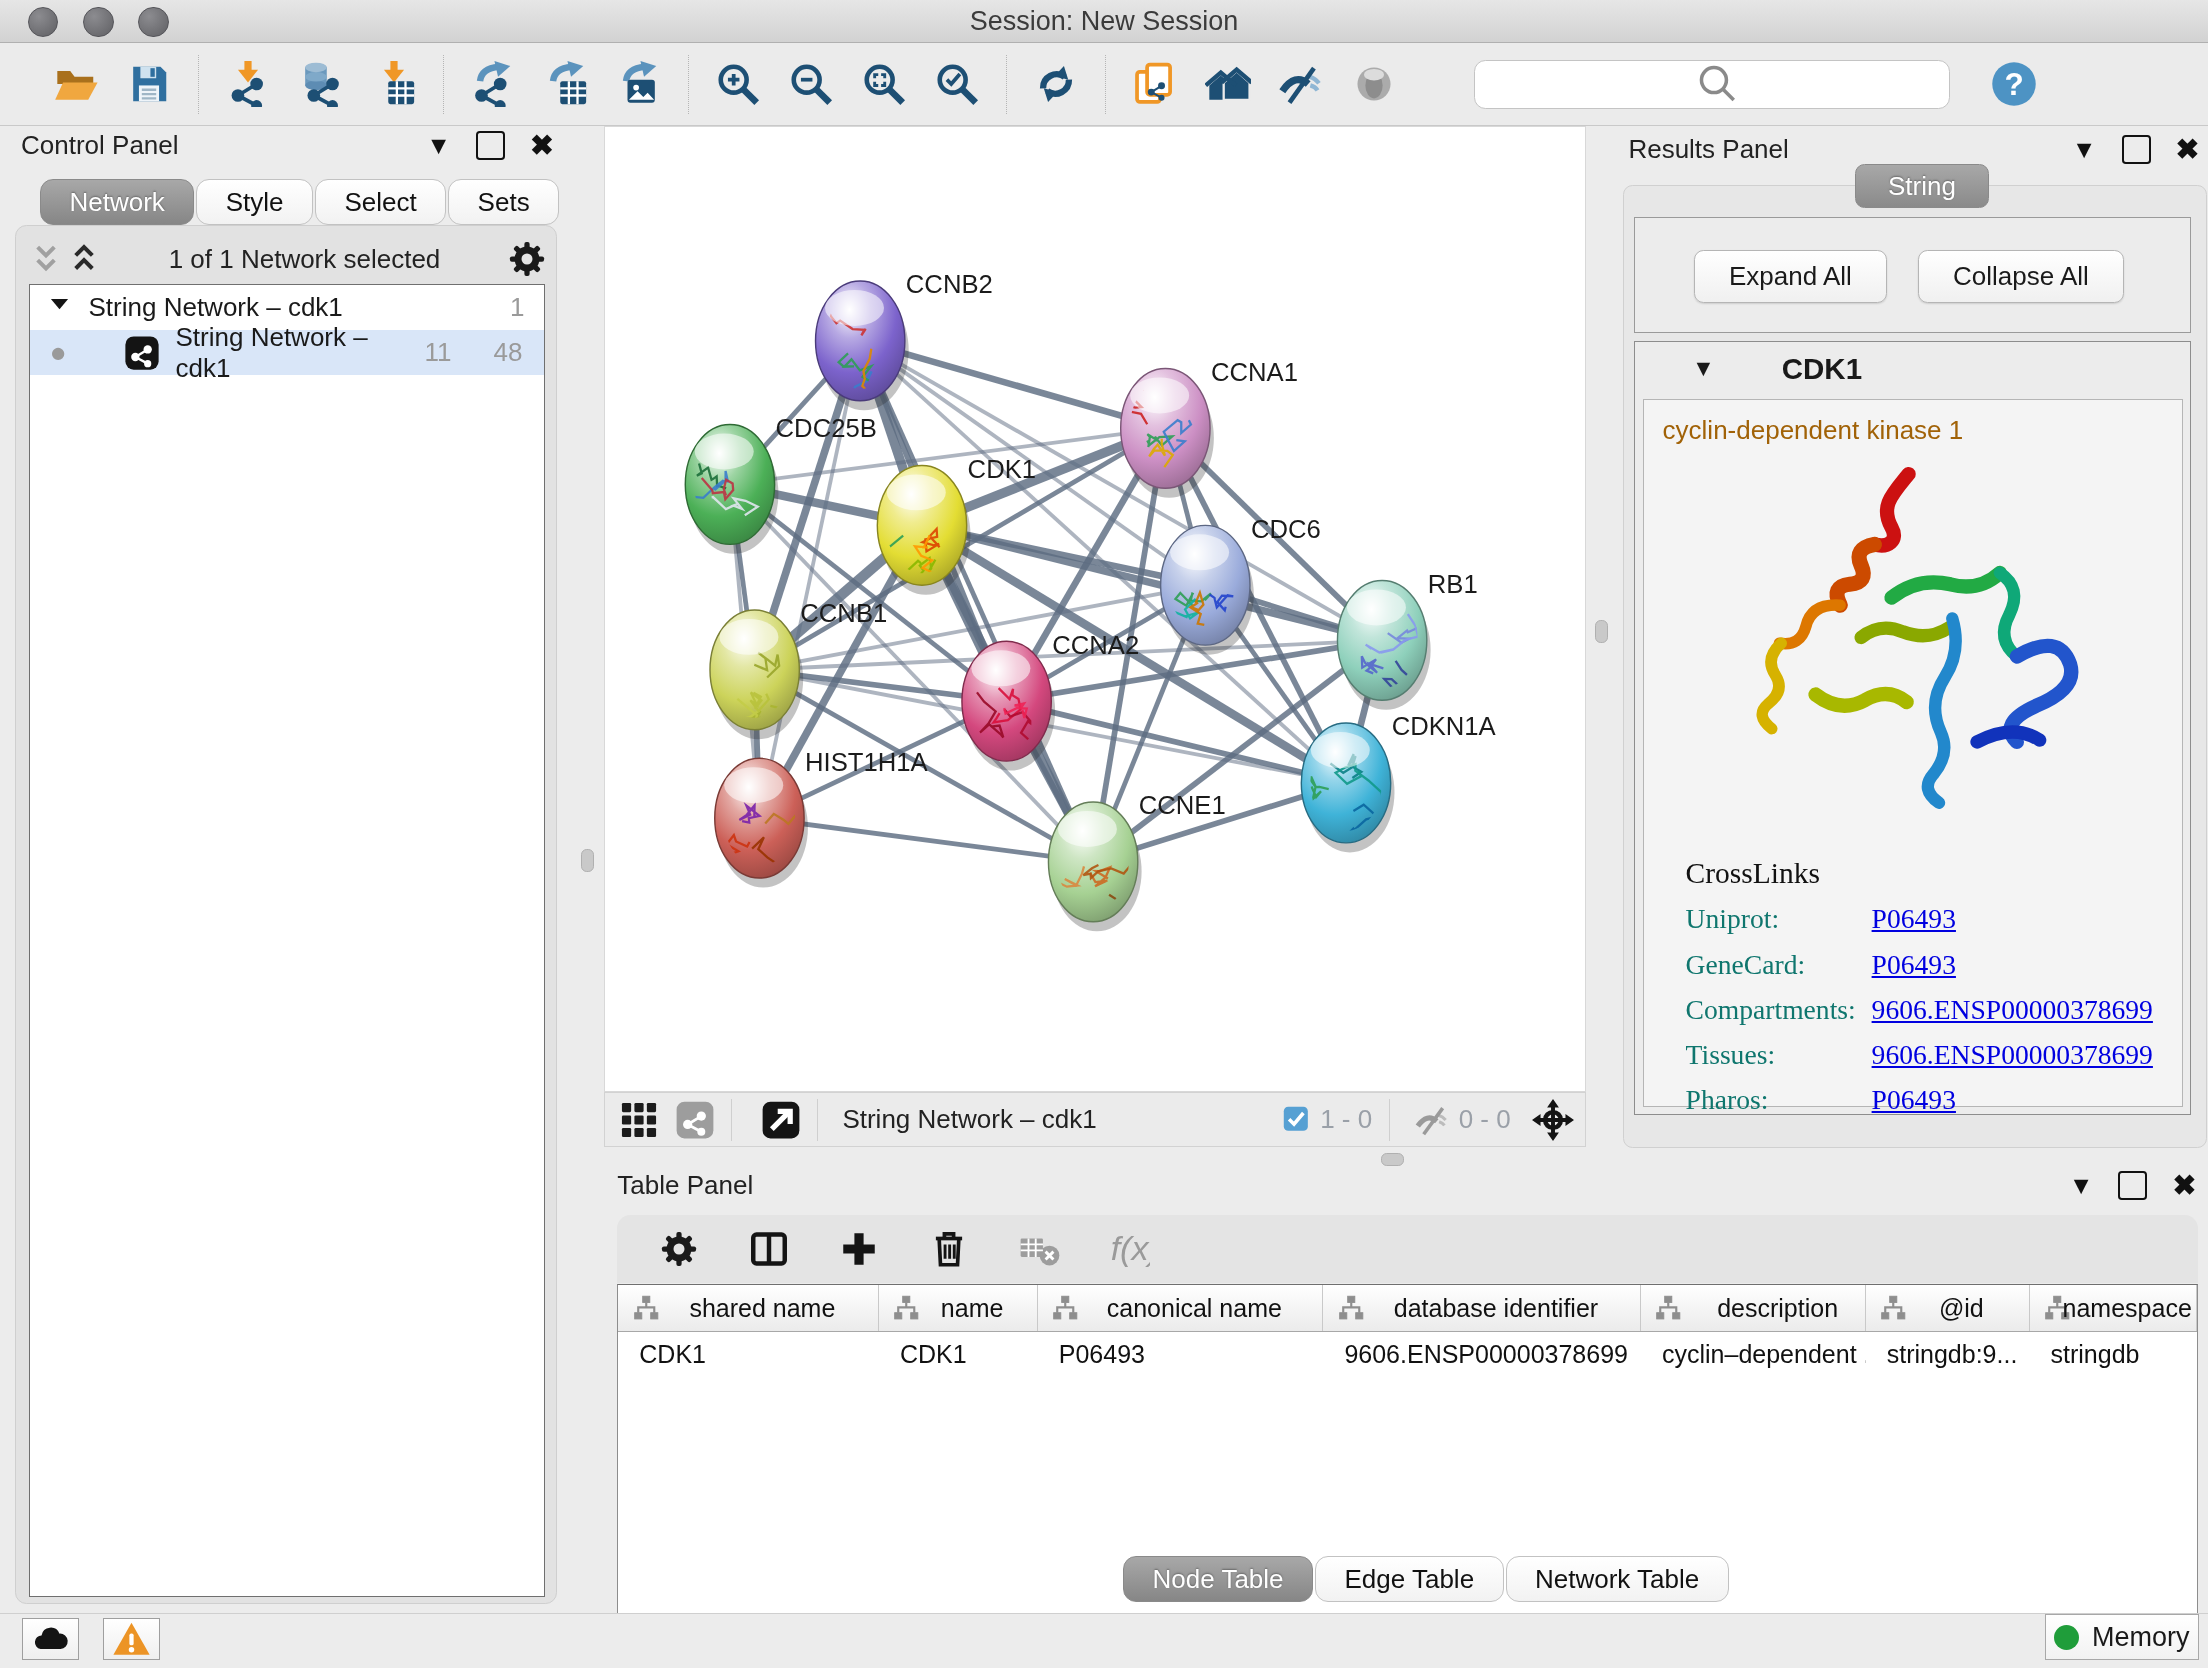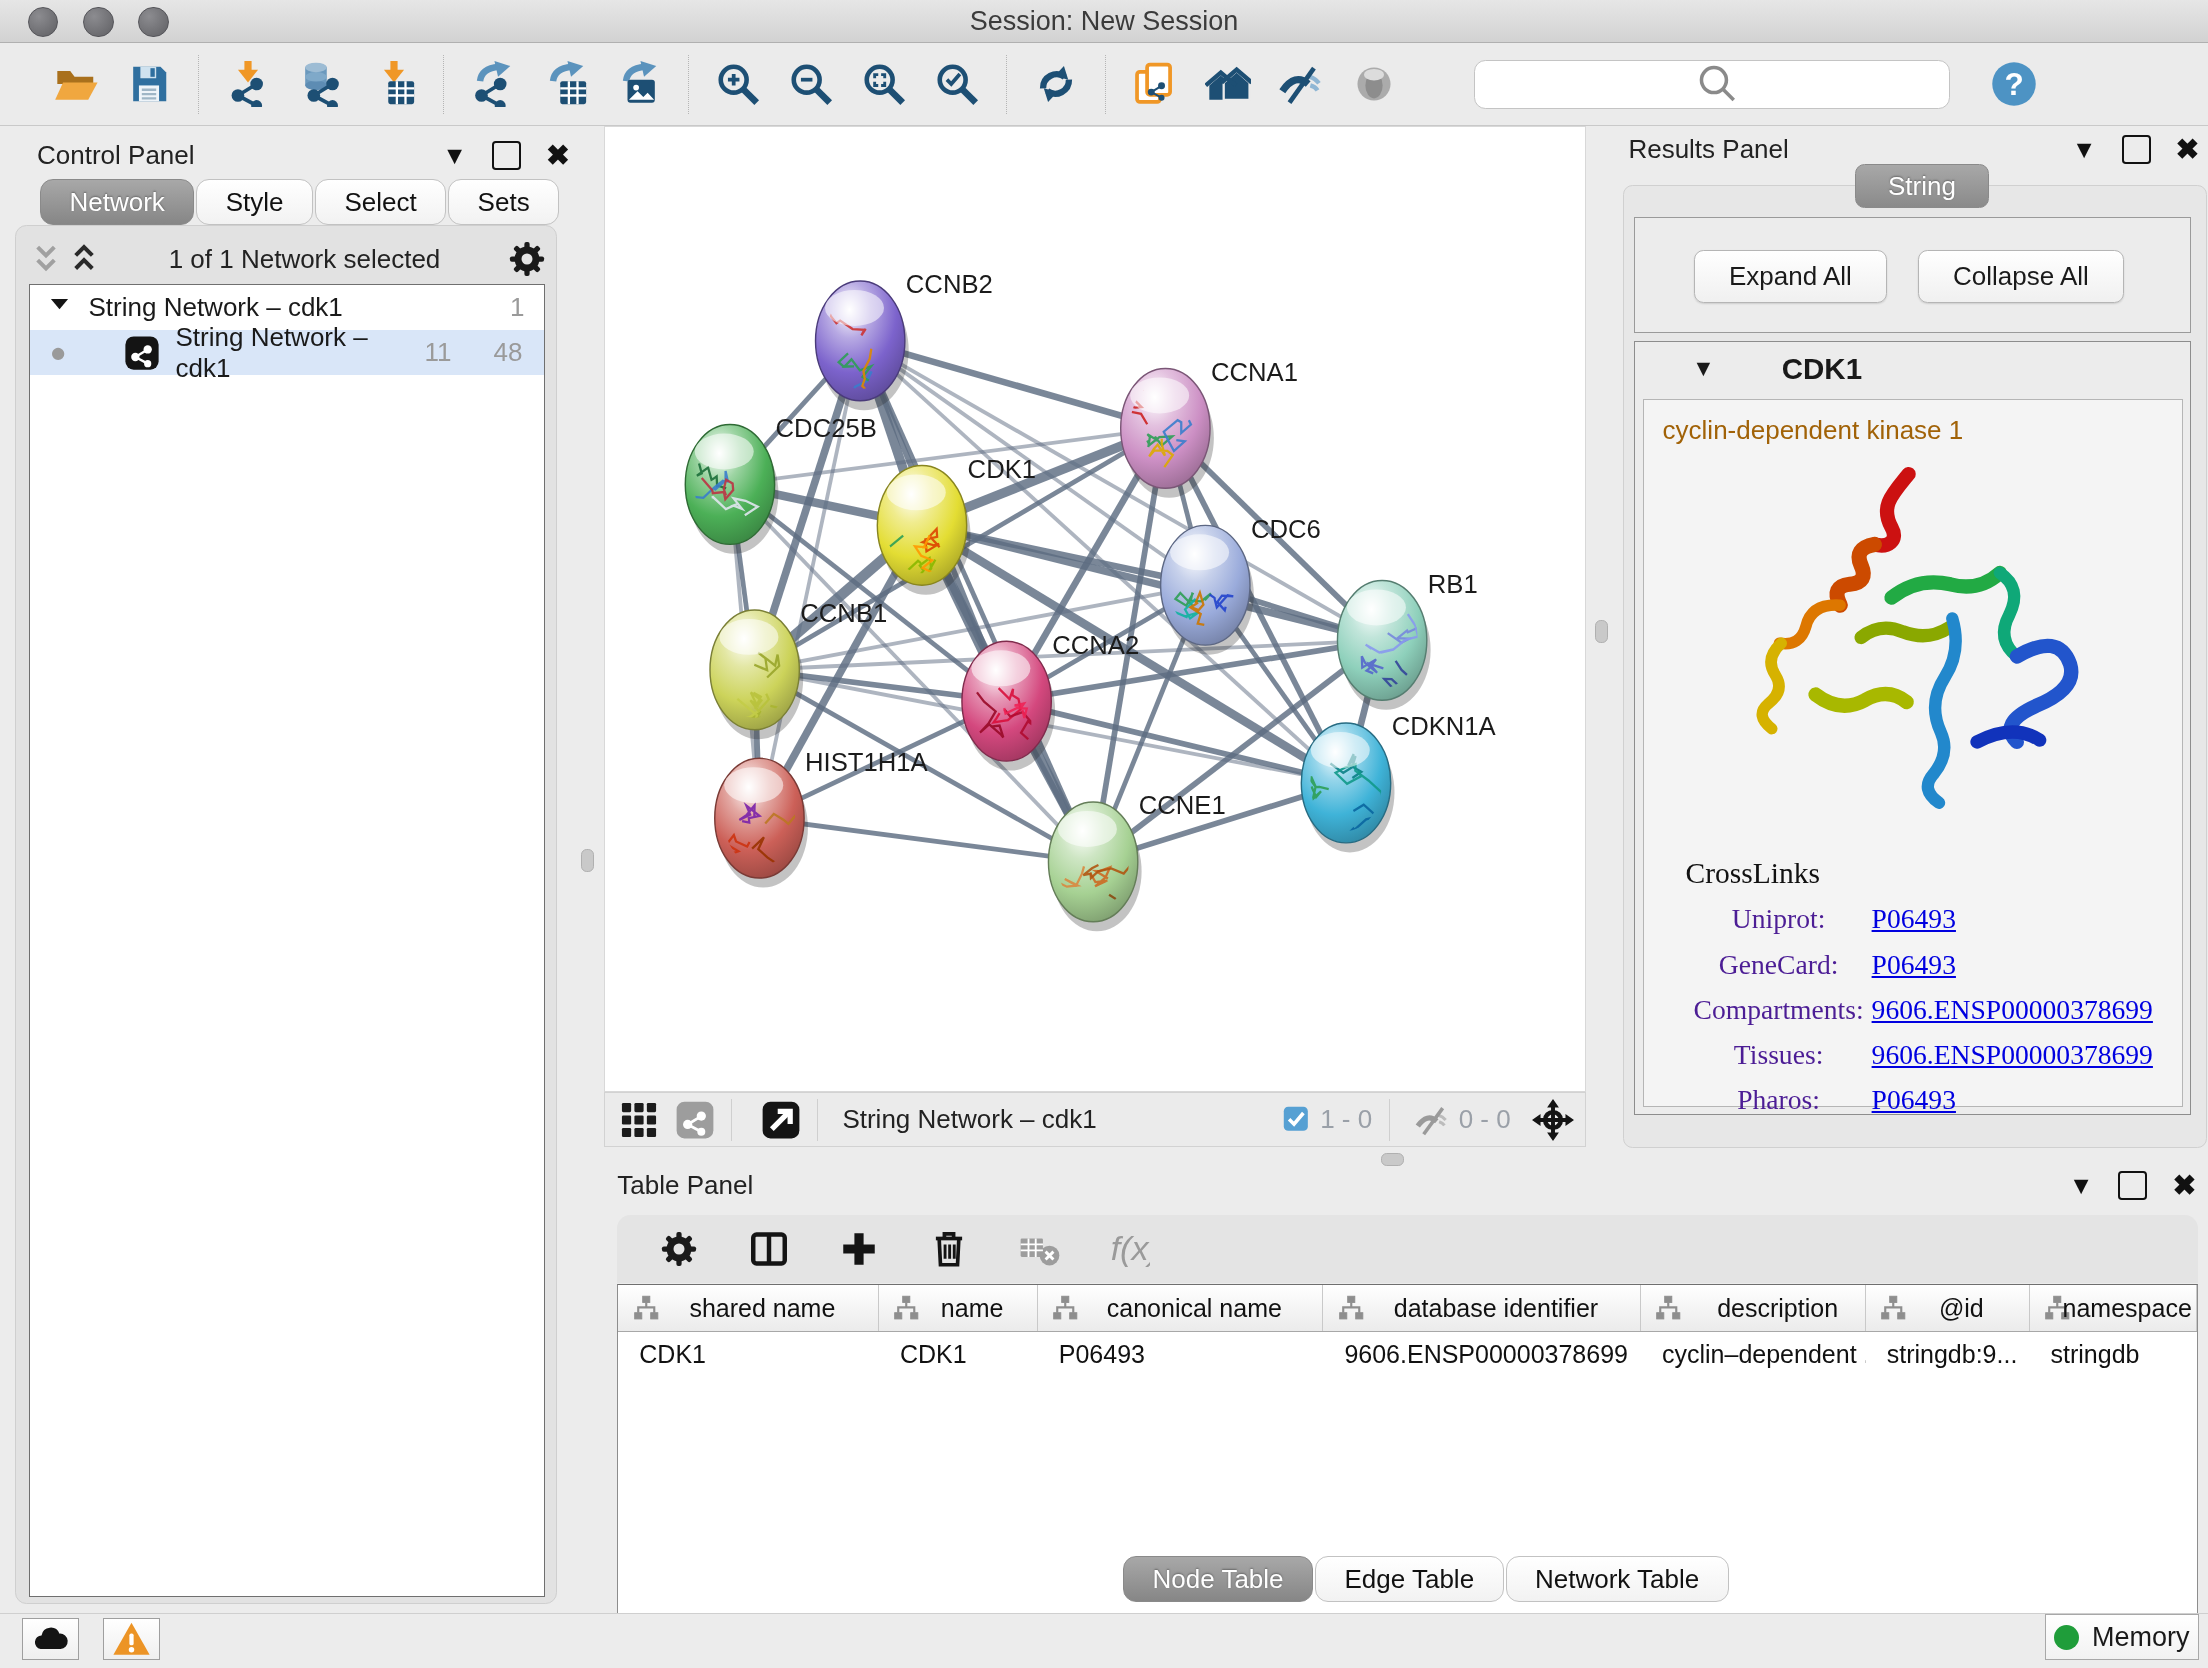--- a/index.html
+++ b/index.html
@@ -35,7 +35,7 @@
   .pc-box{width:25px;height:25px;border:2.9px solid #111;border-radius:3.8px;}
   
   #control-panel{left:0;top:126px;width:571px;height:1484px;}
-  #cp-head{left:21px;top:14px;width:533px;margin-left:16px;}
+  #cp-head{left:21px;top:4px;width:533px;}
   .tabs-row{display:flex;gap:1.9px;}
   .tab{height:44px;line-height:44px;padding:0 28.5px;font-size:26px;border:1px solid #c2c2c2;
     border-radius:13px;background:linear-gradient(#ffffff,#f2f2f2);color:#111;cursor:pointer;}

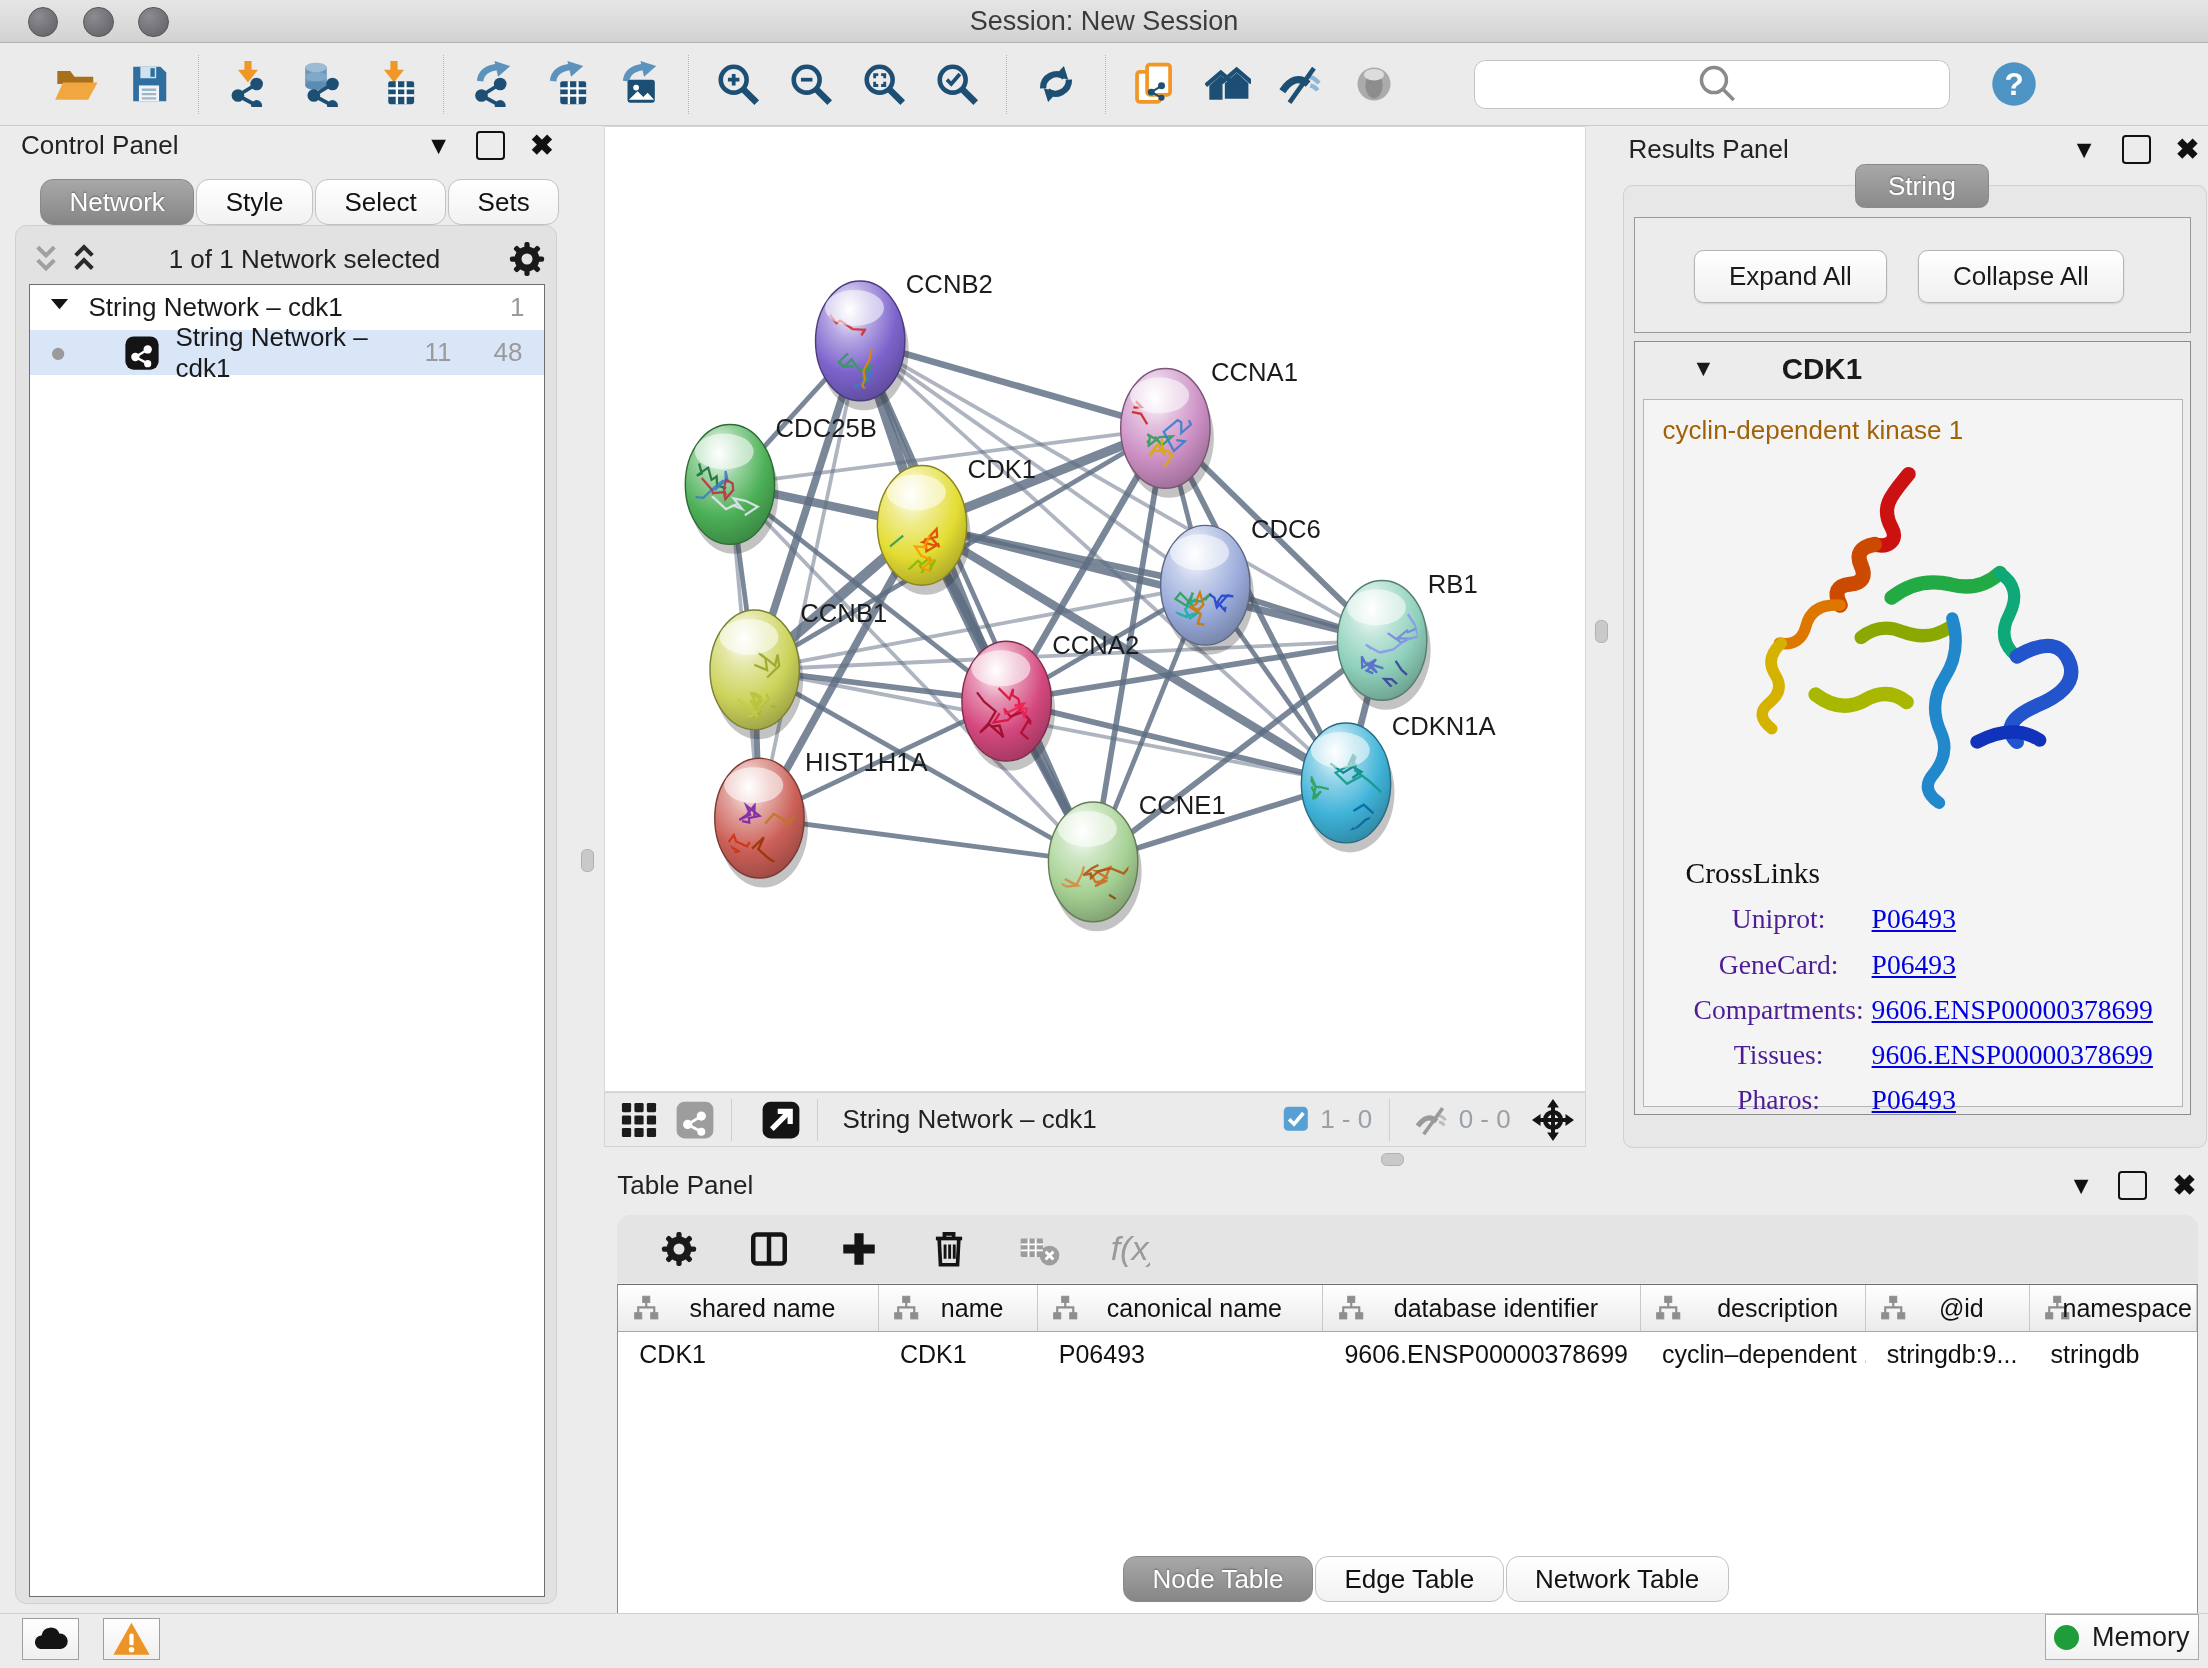--- a/index.html
+++ b/index.html
@@ -80,7 +80,7 @@
   #crosslinks{position:absolute;left:42px;top:457px;font-family:"Liberation Serif",serif;}
   #crosslinks .cl-title{font-size:29.5px;font-weight:normal;color:#111;}
   .cl-row{display:flex;font-size:27.6px;margin-top:13.3px;}
-  .cl-row .l{width:186px;color:#4c1d95;text-align:center;}
+  .cl-row .l{width:186px;color:#0f766e;}
   .cl-row a{color:#0000e0;text-decoration:underline;}
   
   #table-panel{left:604px;top:1147px;width:1605px;height:466px;}

